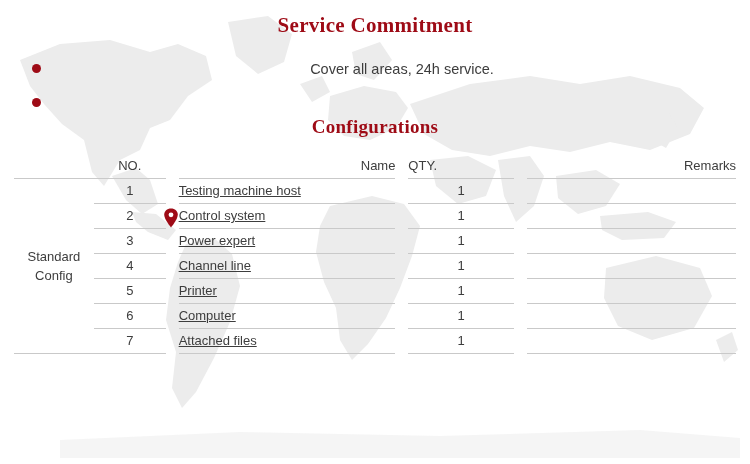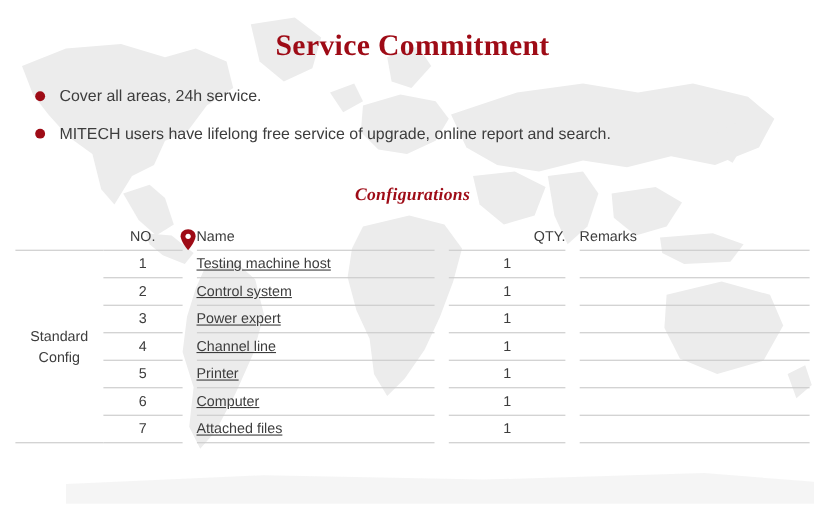--- a/index.html
+++ b/index.html
@@ -41,8 +41,8 @@
     letter-spacing: 0.3px;
   }
   #service-title {
-    font-size: 27px;
-    padding-top: 26px;
+    font-size: 21px;
+    padding-top: 13px;
     margin: 0;
   }
   #config-title {

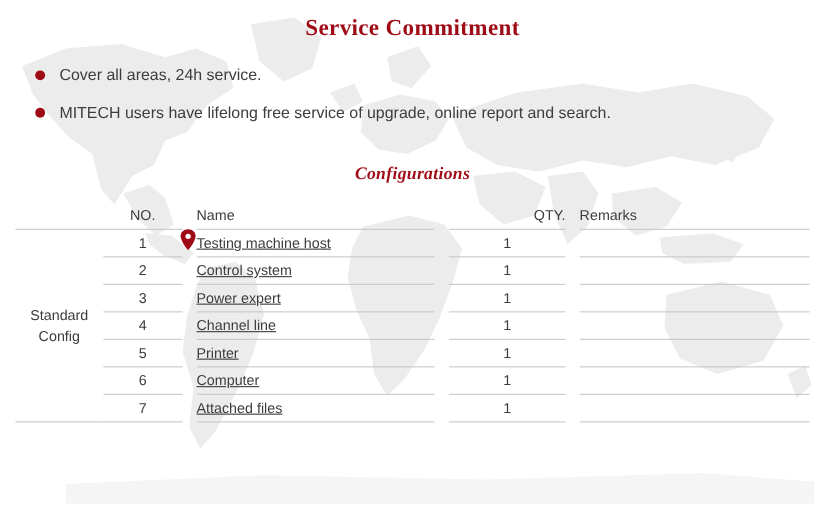--- a/index.html
+++ b/index.html
@@ -65,6 +65,7 @@
     padding: 0 0 0 22px;
     margin-bottom: 16px;
     line-height: 18px;
+    text-align: center;
   }
   .bullet-dot {
     position: absolute;

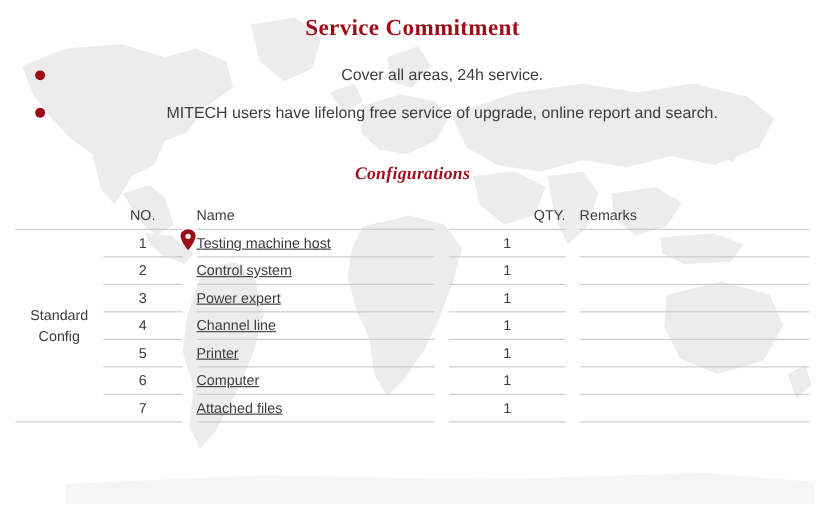--- a/index.html
+++ b/index.html
@@ -183,7 +183,6 @@
     </li>
     <li>
       <span class="bullet-dot"></span>
-      <span>MITECH users have lifelong free service of upgrade, online report and search.</span>
     </li>
   </ul>
 

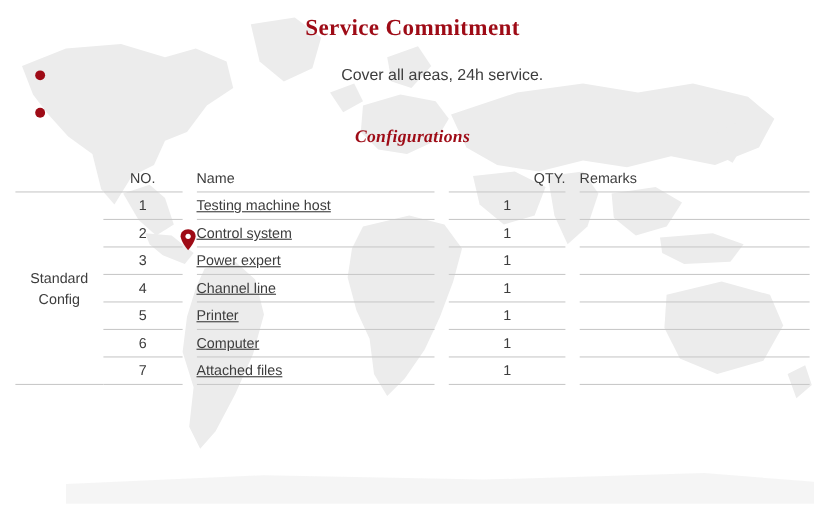--- a/index.html
+++ b/index.html
@@ -46,10 +46,9 @@
     margin: 0;
   }
   #config-title {
-    font-size: 16px;
+    font-size: 19px;
     margin: 0;
     padding-top: 22px;
-    font-style: italic;
   }
 
   

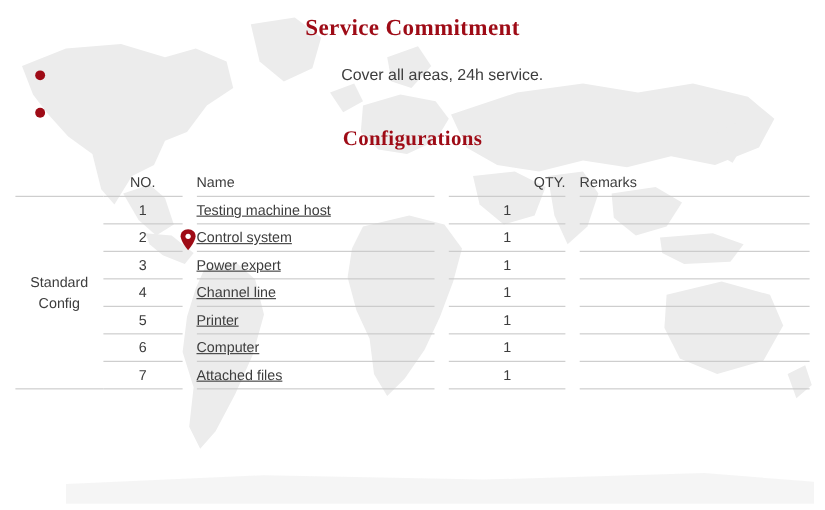--- a/index.html
+++ b/index.html
@@ -102,7 +102,7 @@
   .col-remarks{ width: 222px; }
 
   th.hdr {
-    text-align: left;
+    text-align: right;
     padding-left: 8px;
     color: #3d3d3d;
     font-size: 13px;

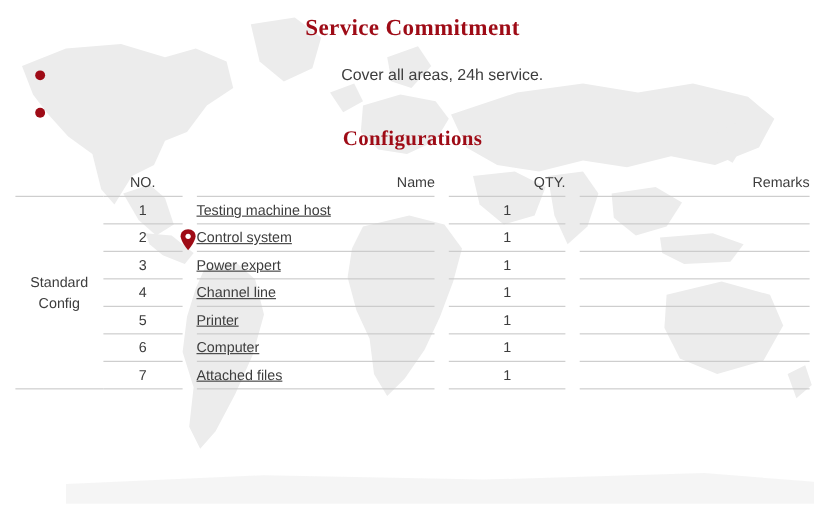--- a/index.html
+++ b/index.html
@@ -110,7 +110,7 @@
   }
   th.hdr-blank { border-bottom: 1px solid #c9c9c9; }
   th.hdr-no { text-align: center; padding-left: 0; }
-  th.hdr-qty { text-align: right; padding-left: 0; }
+  th.hdr-qty { text-align: left; padding-left: 0; }
 
   td.cell-no  { text-align: center; }
   td.cell-qty { text-align: center; }

